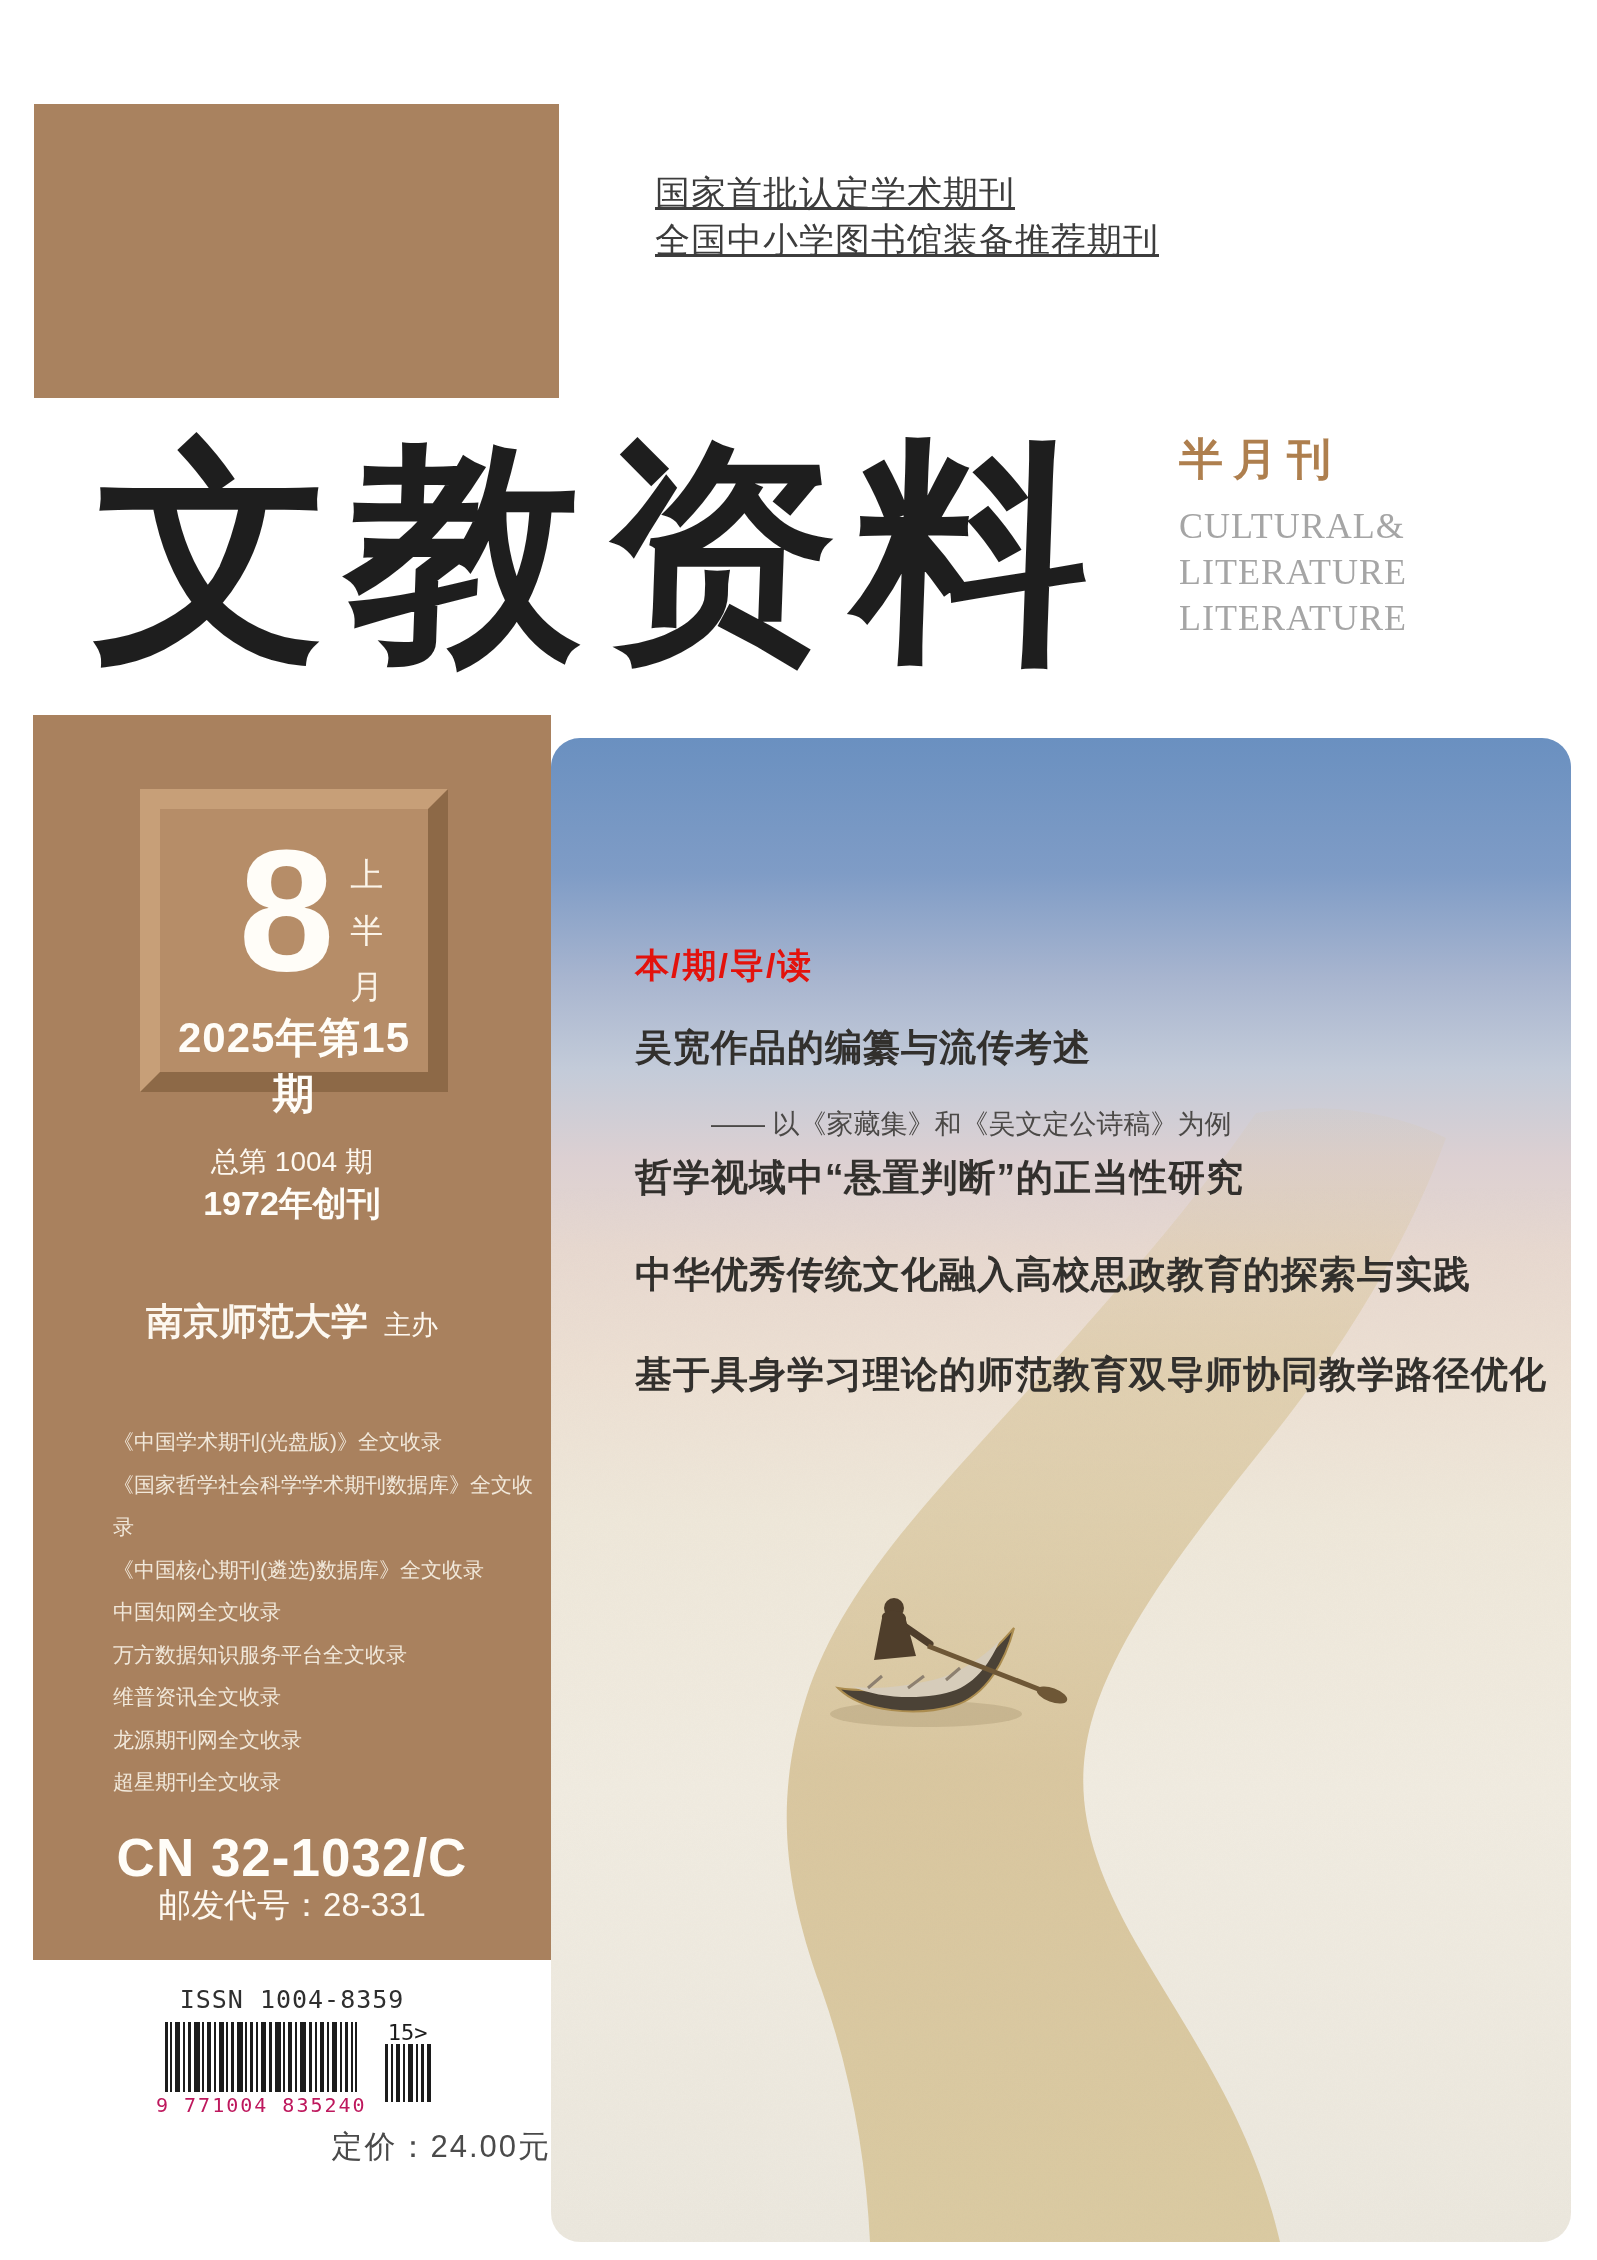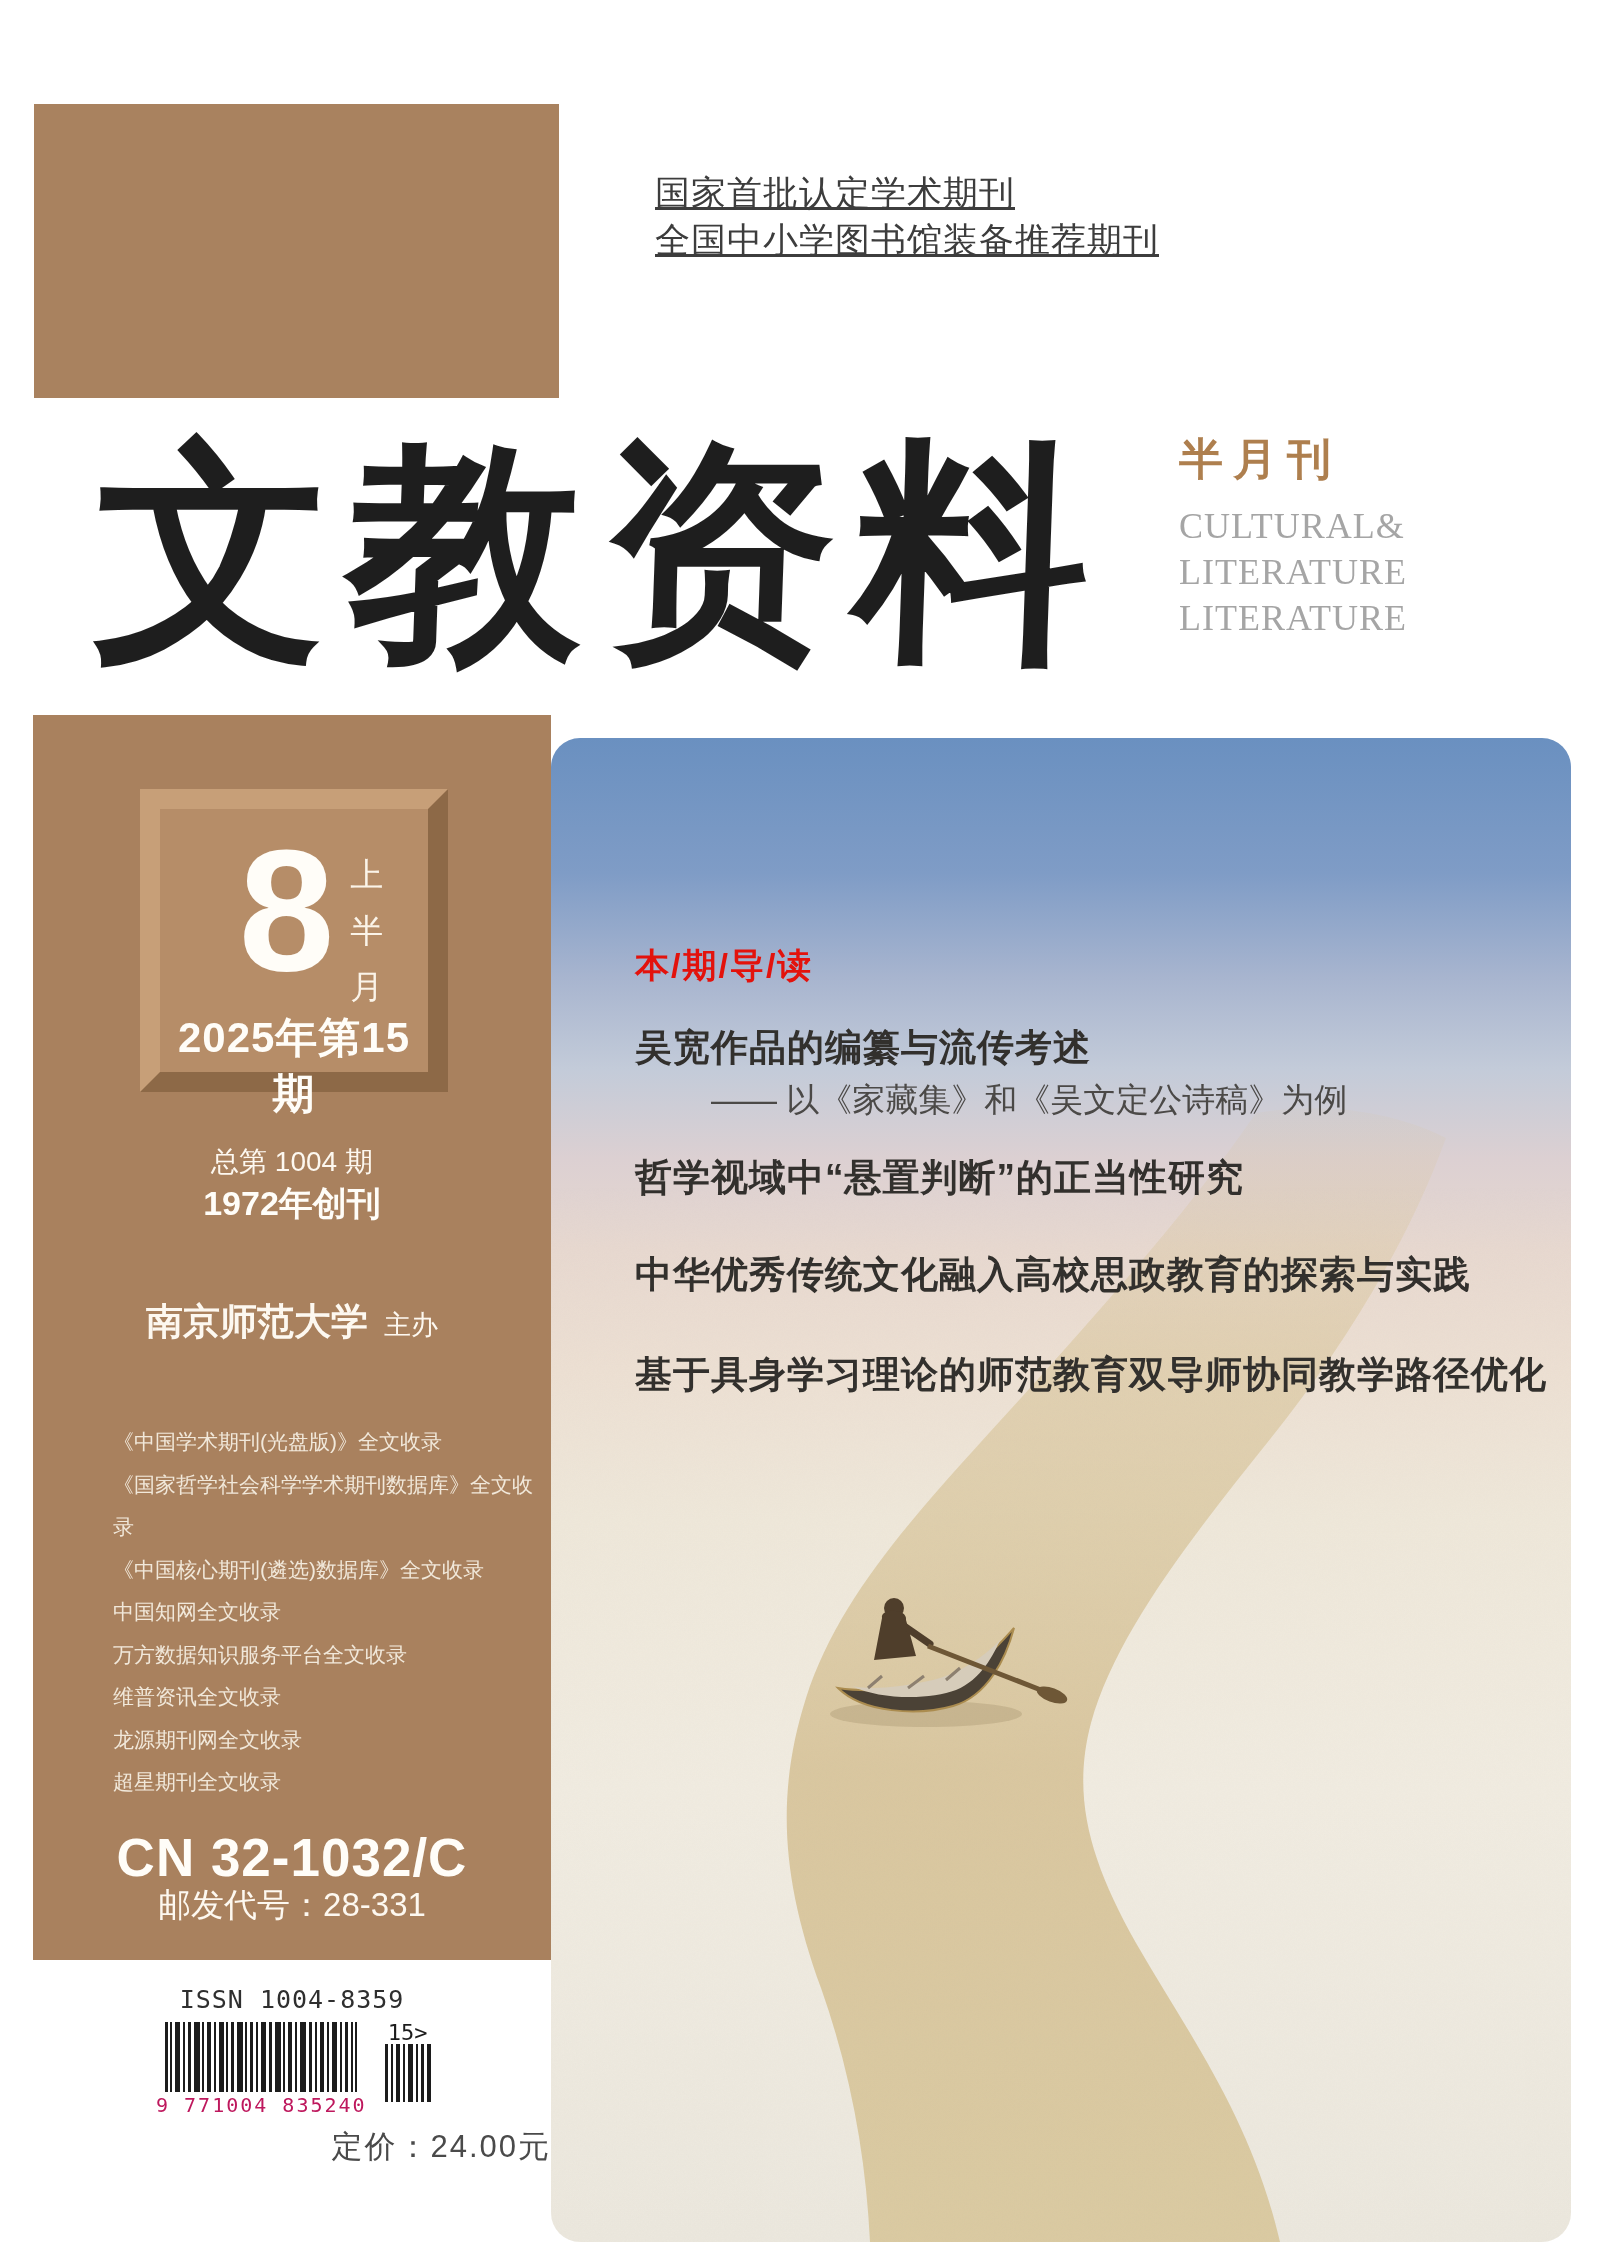--- a/index.html
+++ b/index.html
@@ -59,7 +59,7 @@
     color:#e3120c;letter-spacing:2px;}
   .article-title{position:absolute;left:84px;font-size:37px;font-weight:bold;color:#32302d;letter-spacing:1px;}
   .t1{top:285px;}
-  .article-subtitle{position:absolute;left:160px;top:340px;font-size:33px;color:#4b4947;}
+  .article-subtitle{position:absolute;left:160px;top:368px;font-size:27px;color:#4b4947;}
   .t2{top:415px;}
   .t3{top:512px;}
   .t4{top:612px;}

